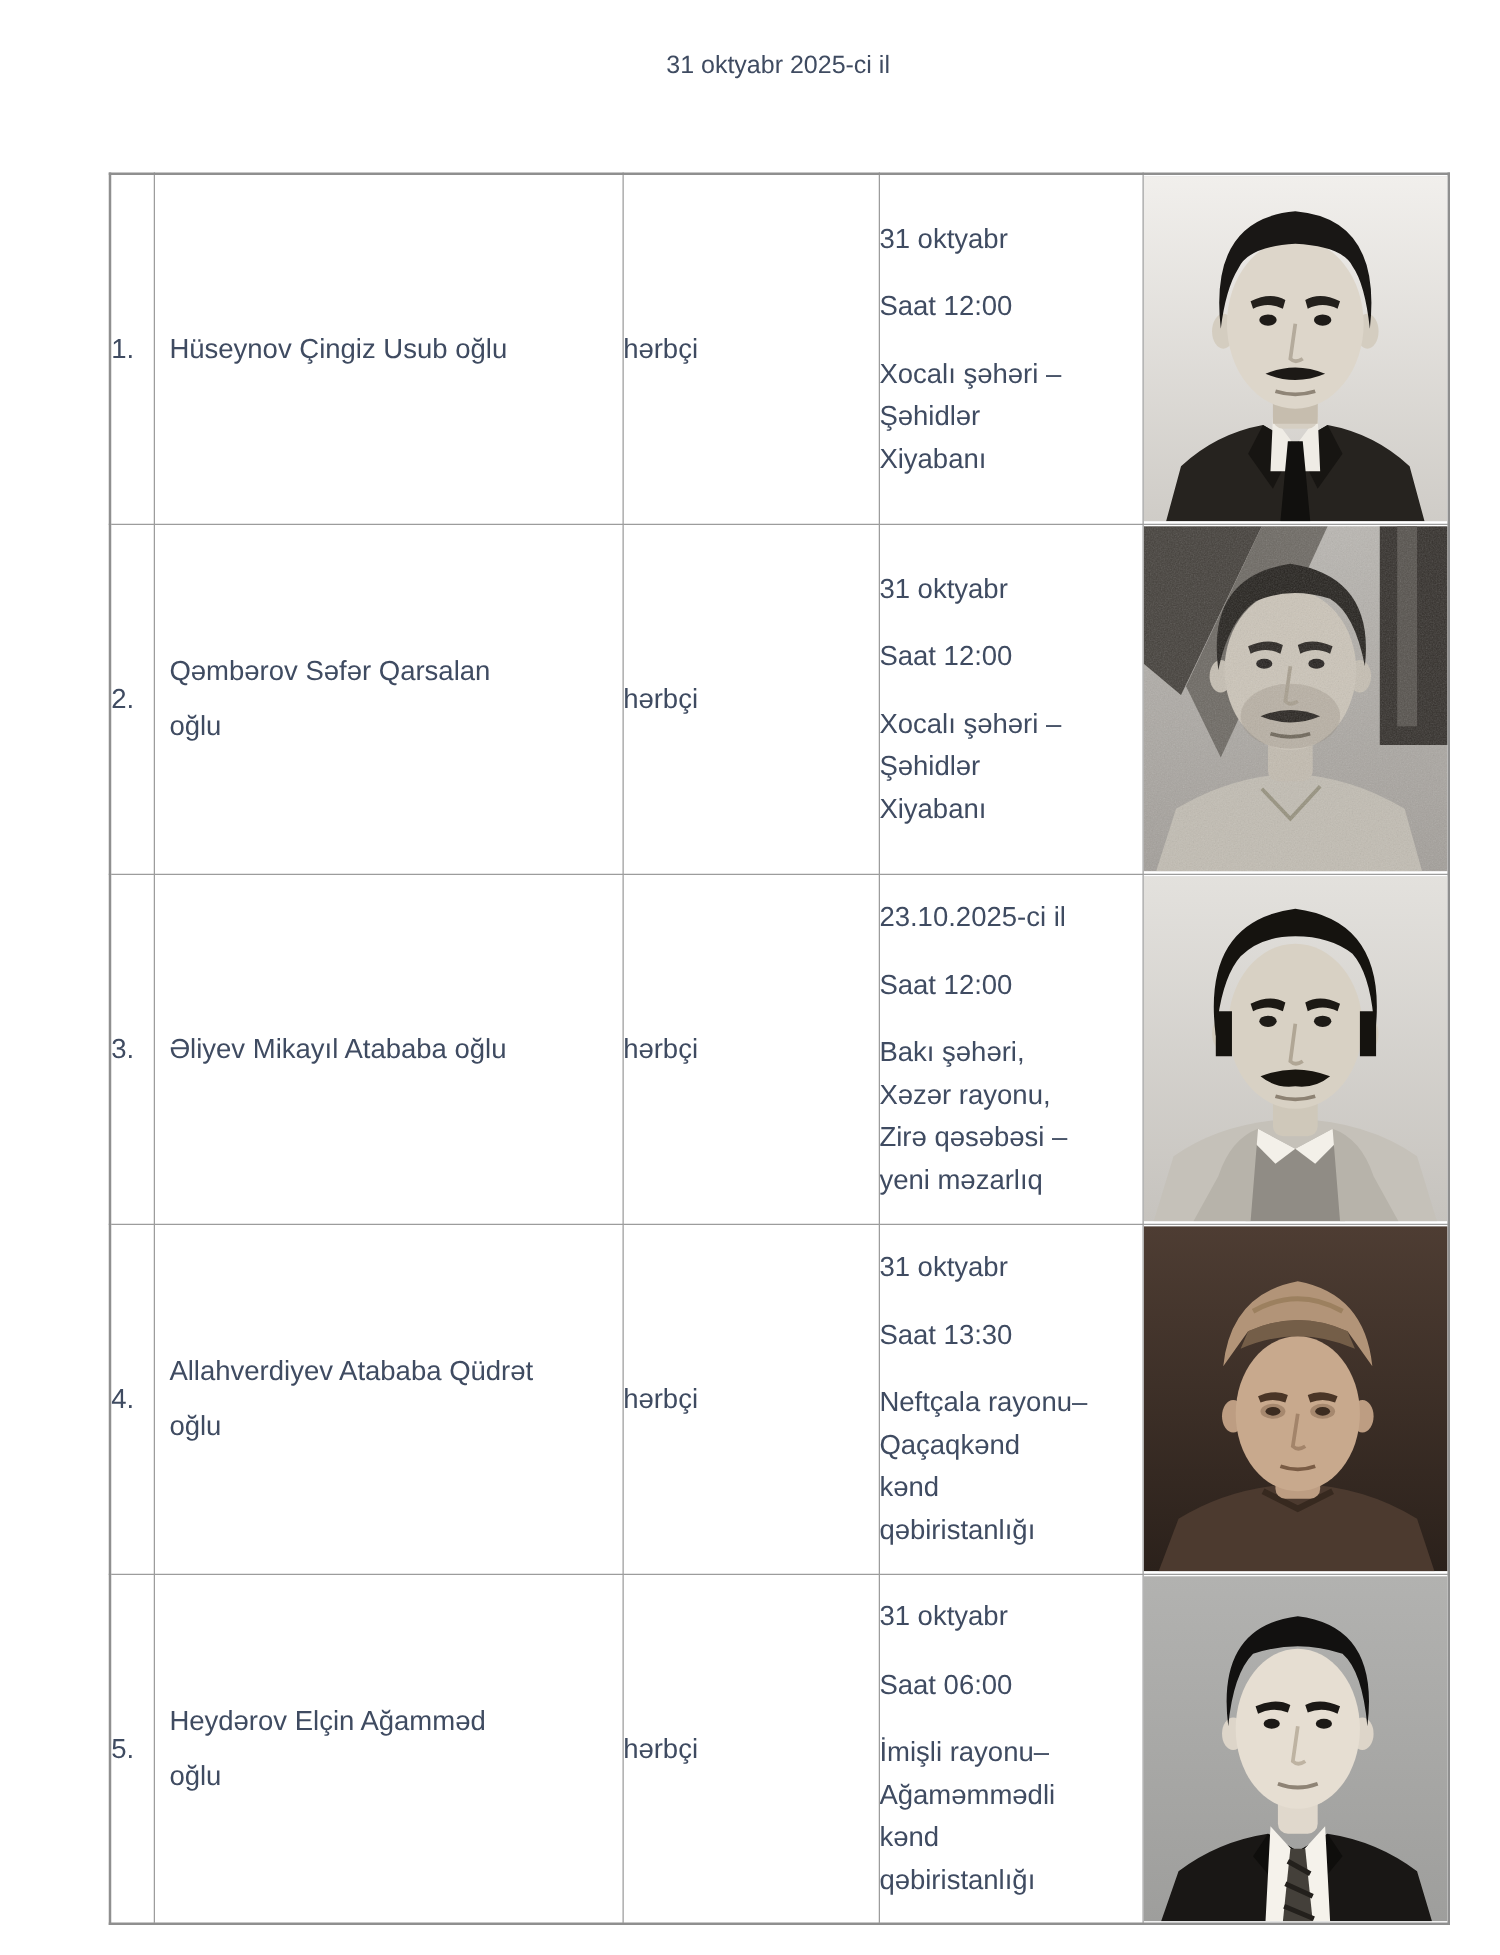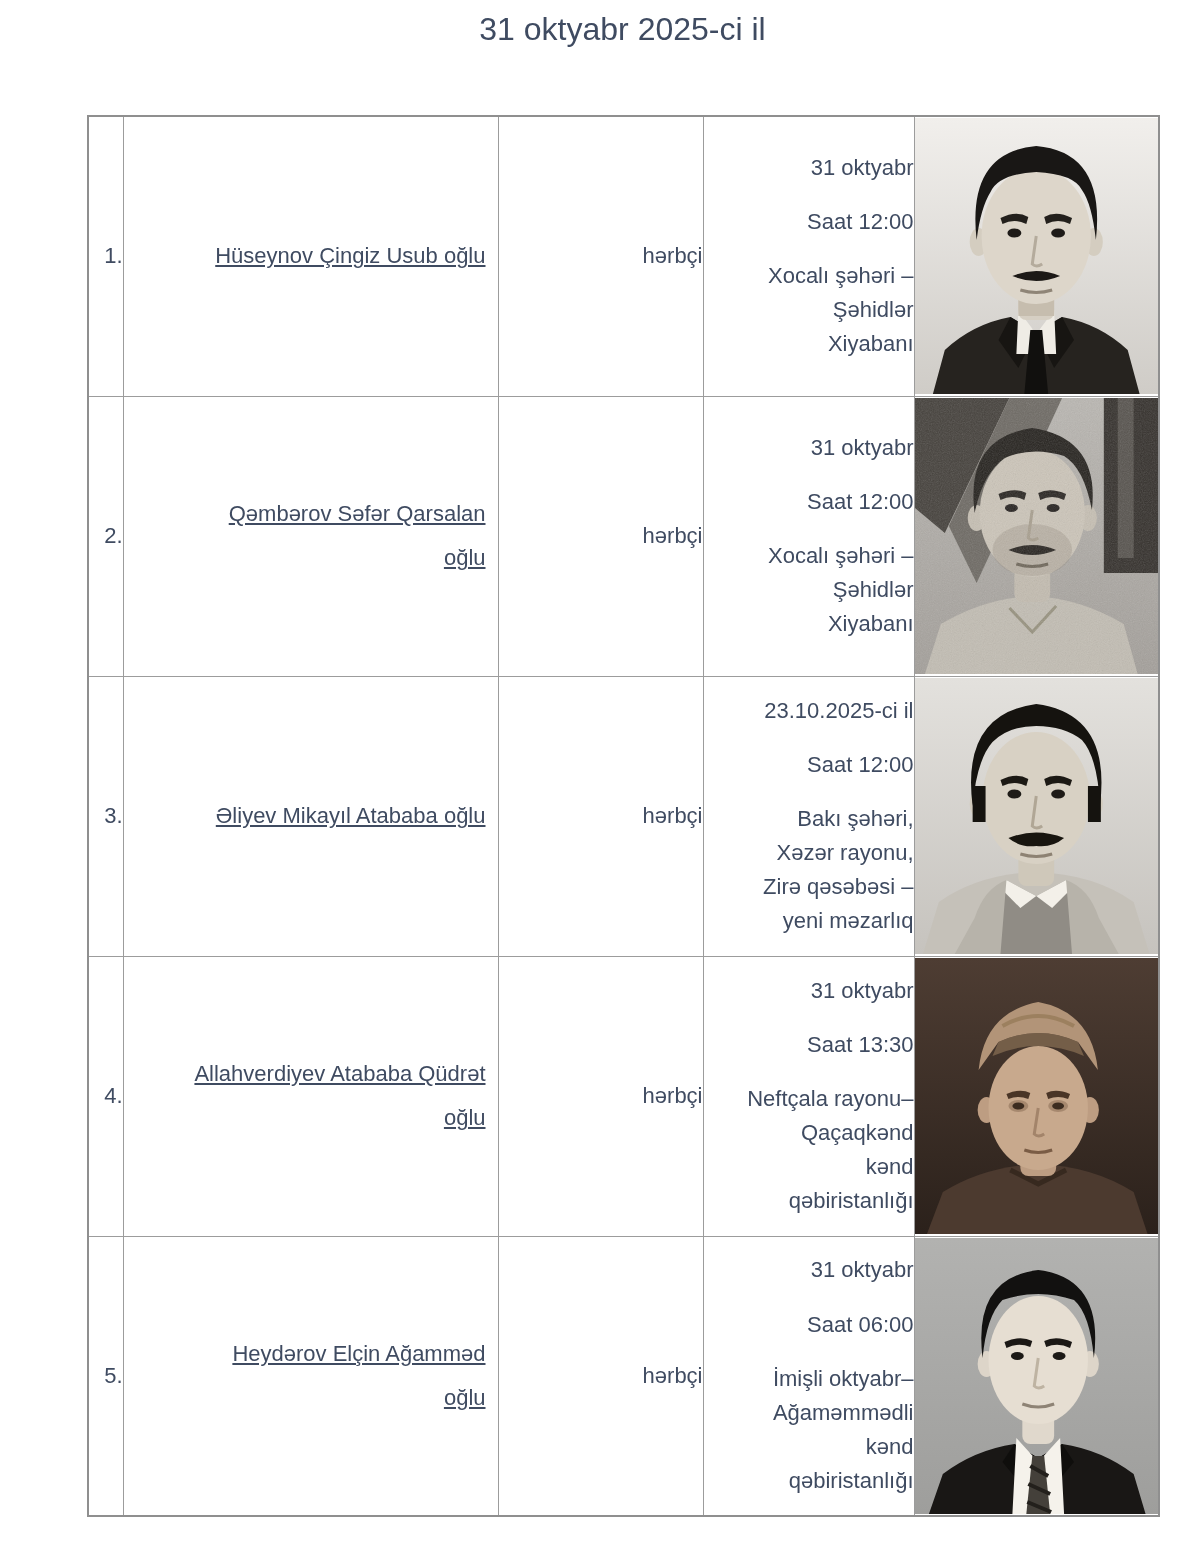--- a/index.html
+++ b/index.html
@@ -9,8 +9,8 @@
     color:#3f4b61;overflow:hidden;
   }
   .title{
-    margin-left:87px;width:1071px;padding-top:15px;
-    text-align:center;font-size:32px;line-height:28px;color:#3f4b61;
+    margin-left:87px;width:1071px;padding-top:38px;
+    text-align:center;font-size:20px;line-height:28px;color:#3f4b61;
   }
   table.schedule{
     border-collapse:collapse;table-layout:fixed;

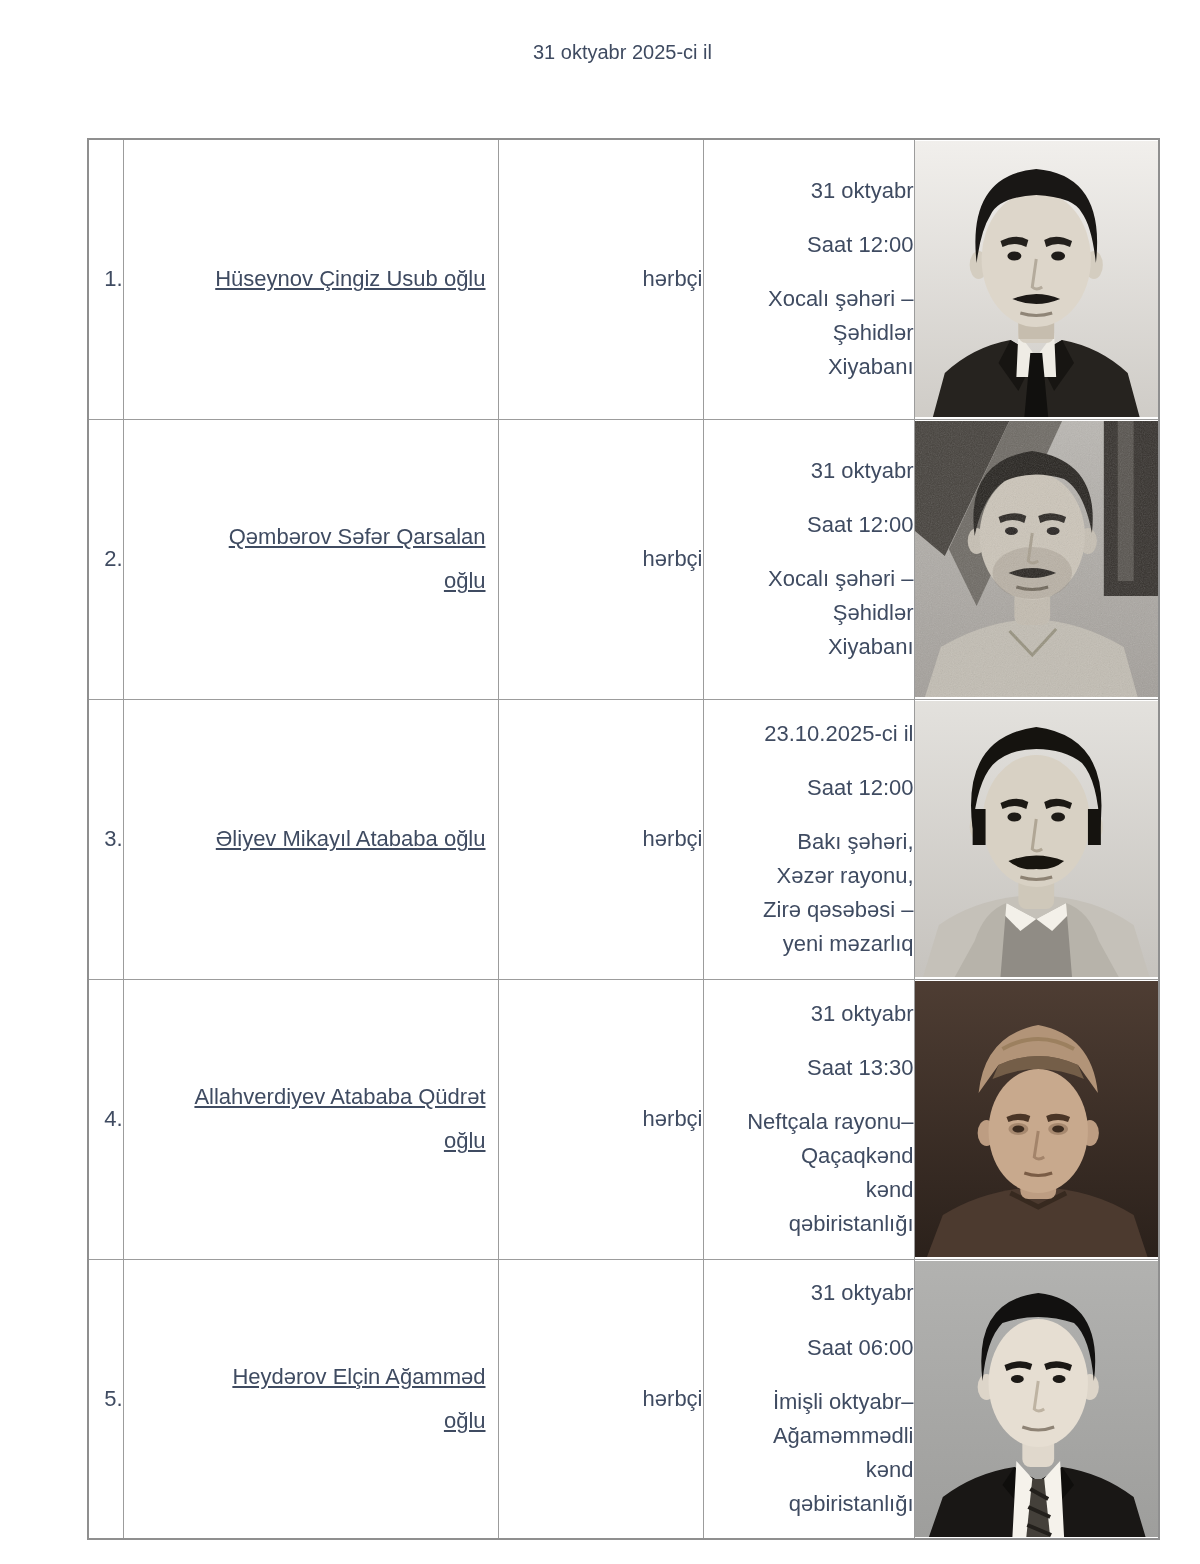--- a/index.html
+++ b/index.html
@@ -19,7 +19,7 @@
   }
   table.schedule td{
     border:1px solid #9c9c9c;
-    vertical-align:middle;text-align:right;
+    vertical-align:middle;text-align:left;
     font-size:22px;padding:0;overflow:hidden;
   }
   tr.rowitem{height:280px;}

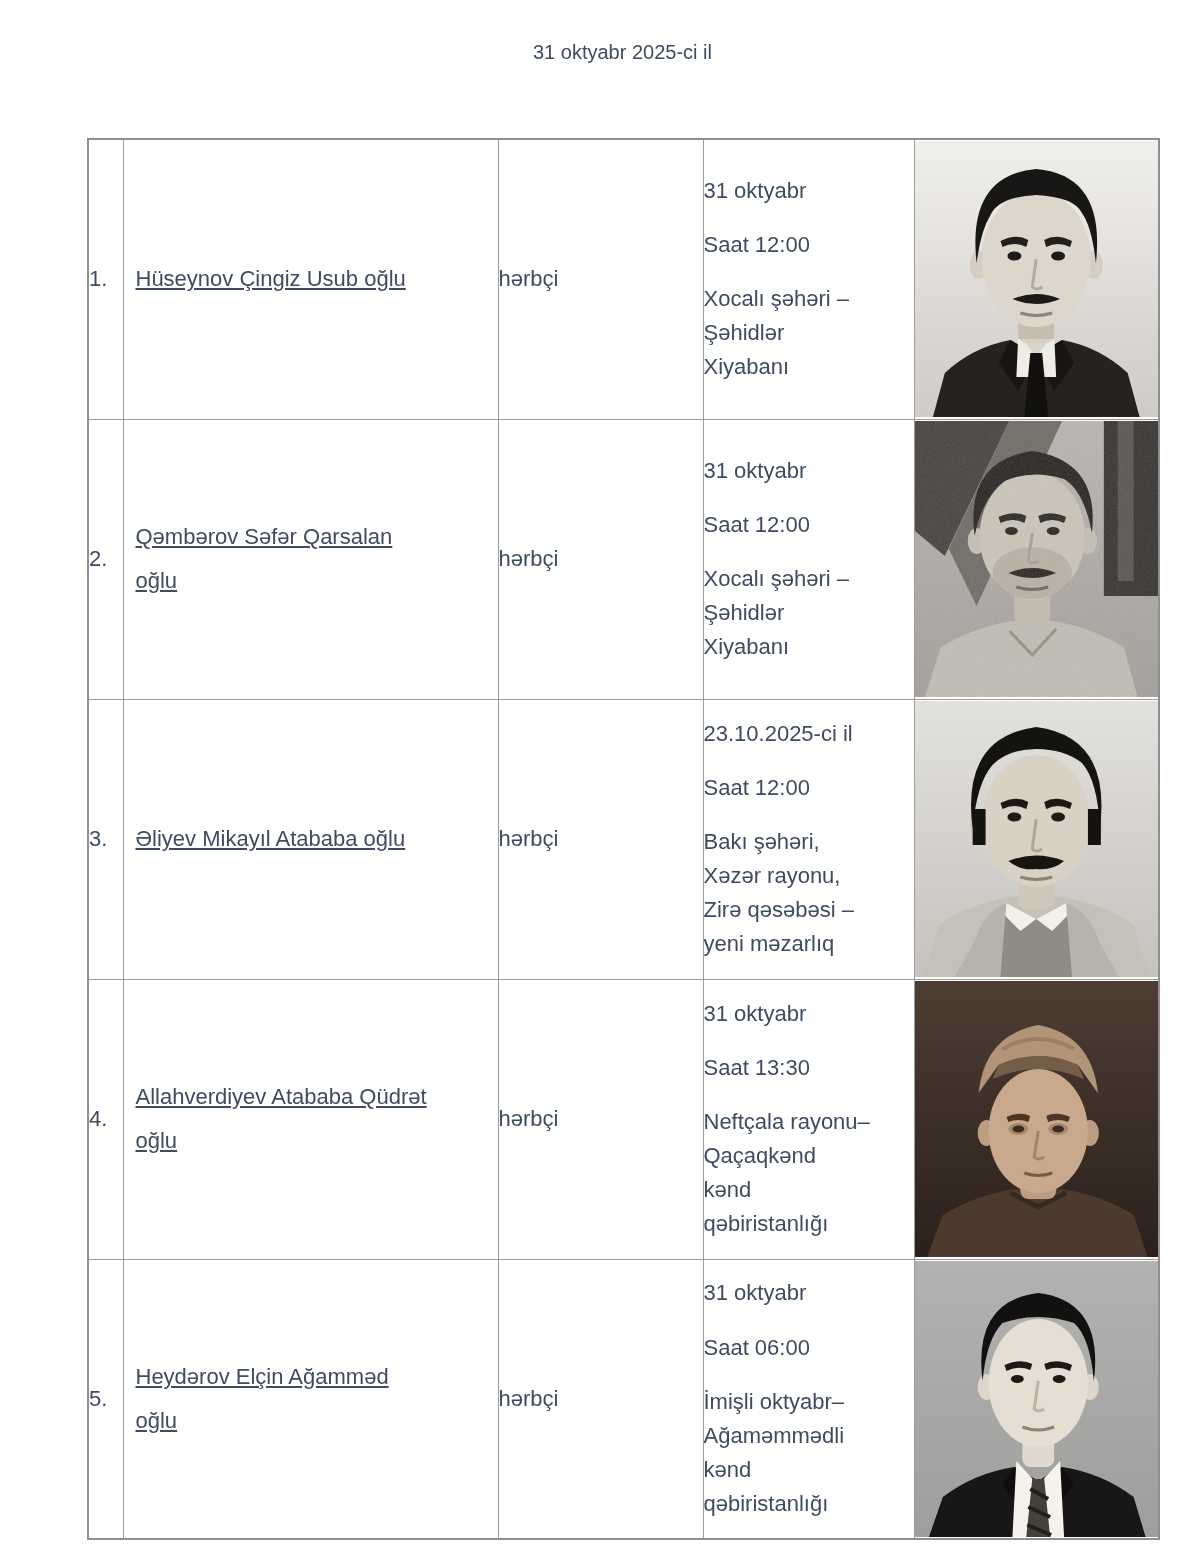--- a/index.html
+++ b/index.html
@@ -24,7 +24,7 @@
   }
   tr.rowitem{height:280px;}
   .num{font-size:22px;}
-  .name{line-height:2;white-space:pre-line;padding:0 12px;text-decoration:underline;}
+  .name{line-height:2;white-space:pre-line;padding:0 12px;}
   .sched p{margin:0 0 20px 0;line-height:1.55;}
   .sched p:last-child{margin-bottom:0;}
   .loc{white-space:pre-line;}

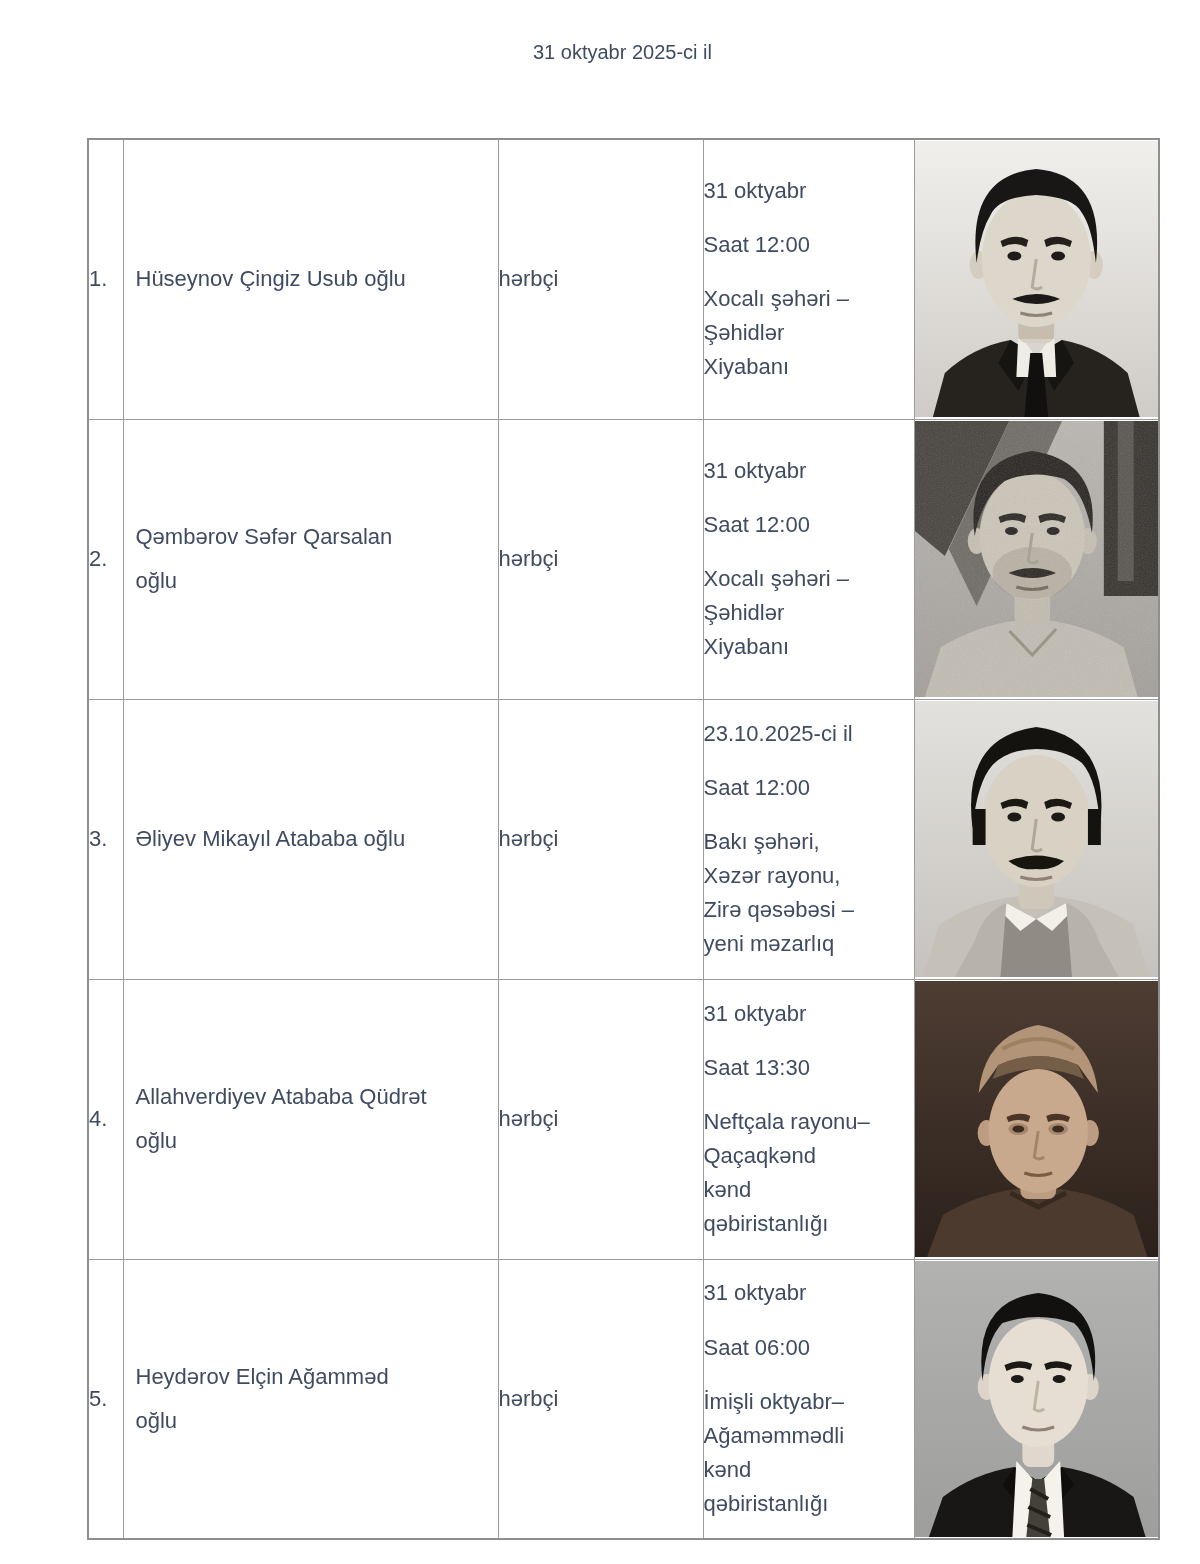--- a/index.html
+++ b/index.html
@@ -252,7 +252,7 @@
     <td class="sched">
       <p>31 oktyabr</p>
       <p>Saat 06:00</p>
-      <p class="loc">İmişli oktyabr–
+      <p class="loc">İmişli rayonu–
 Ağaməmmədli
 kənd
 qəbiristanlığı</p>

